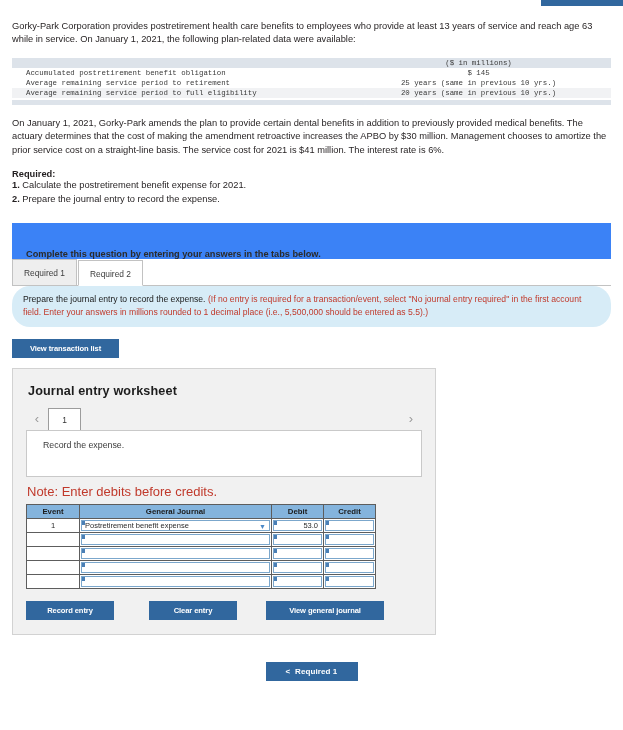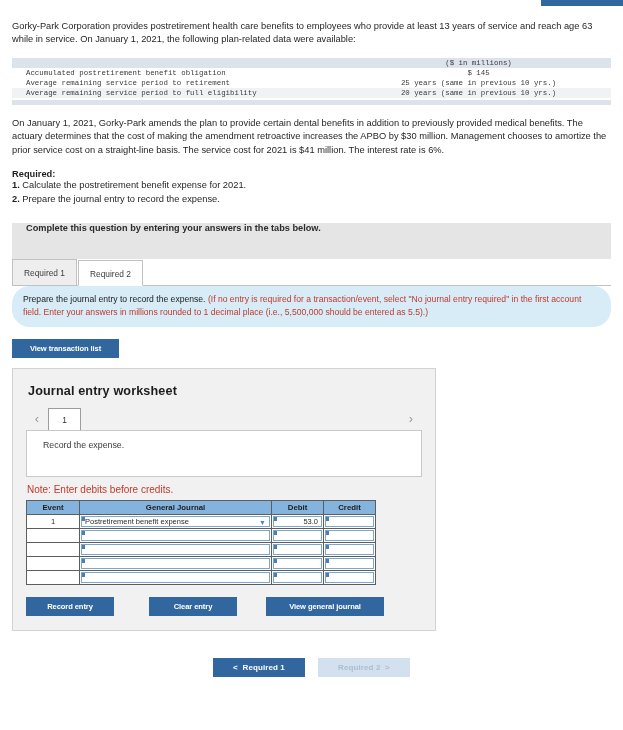--- a/index.html
+++ b/index.html
@@ -80,10 +80,10 @@
   
   .grey-bar {
     margin-top: 16px;
-    background: #e5e5e5;
+    background: #3b82f6;
     height: 36px;
     display: flex;
-    align-items: flex-start;
+    align-items: flex-end;
     padding-left: 14px;
     font-size: 9.2px;
     font-weight: bold;

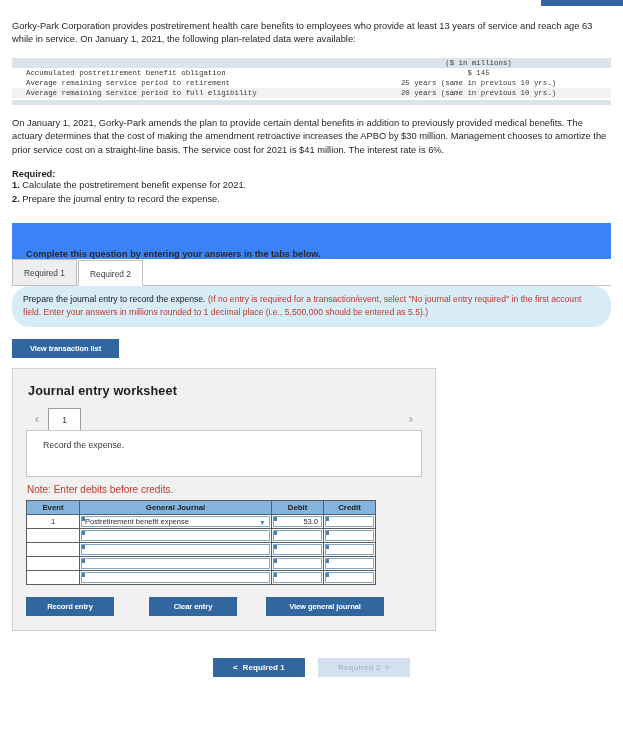--- a/index.html
+++ b/index.html
@@ -206,7 +206,7 @@
     color: #3b3b3b;
   }
   .note {
-    font-size: 10px;
+    font-size: 13px;
     color: #c0392b;
     margin: 7px 0 5px 1px;
   }

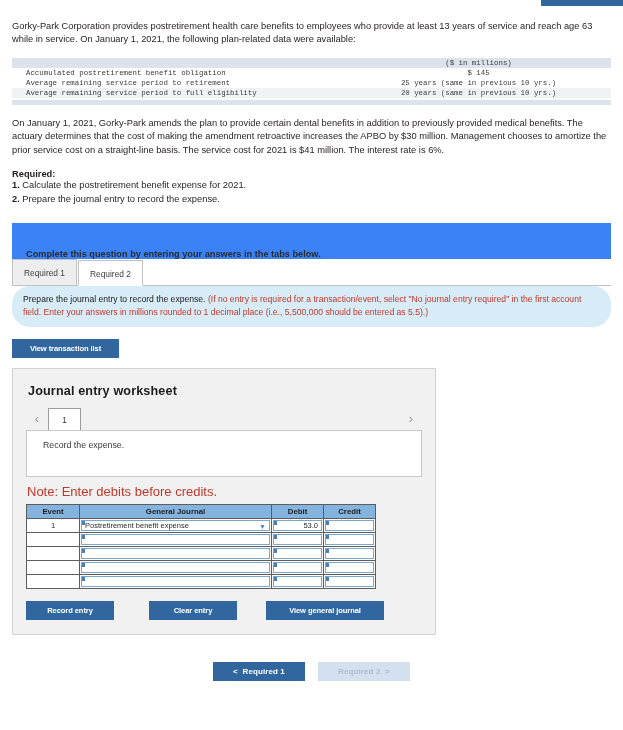--- a/index.html
+++ b/index.html
@@ -529,10 +529,6 @@
       <span class="ar">&lt;</span>
       &nbsp;<span>Required 1</span>
     </div>
-    <div class="nav-btn disabled">
-      <span>Required 2</span>&nbsp;
-      <span class="ar">&gt;</span>
-    </div>
   </div>
 
 </div>

